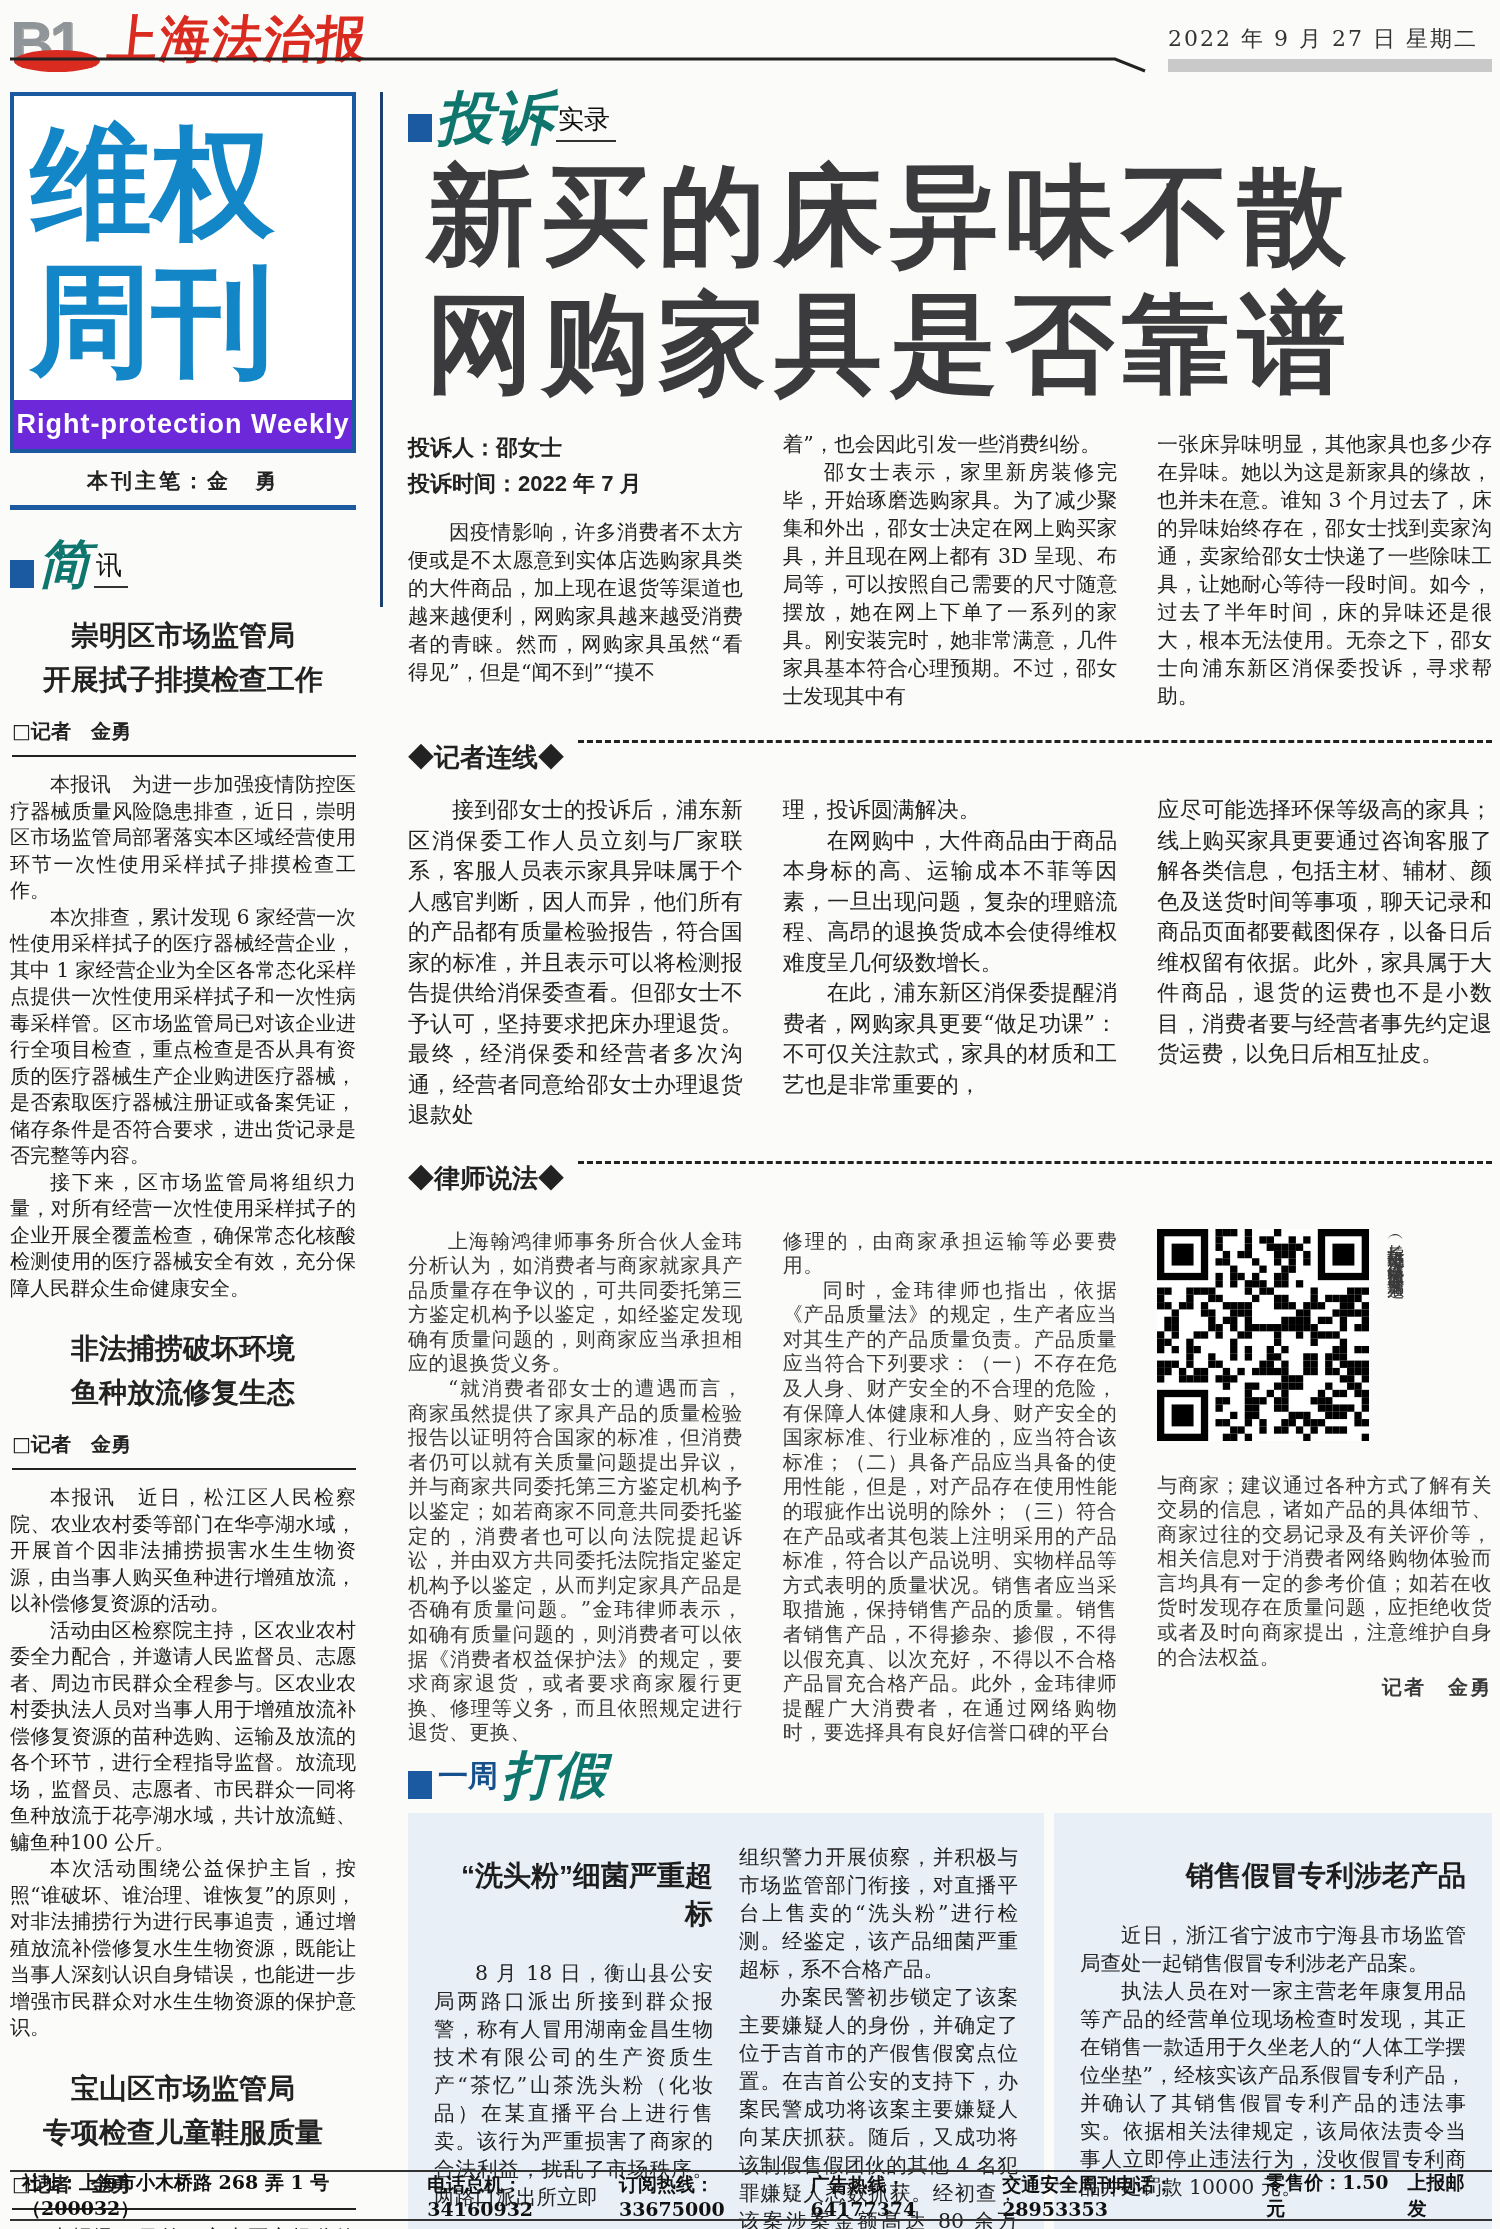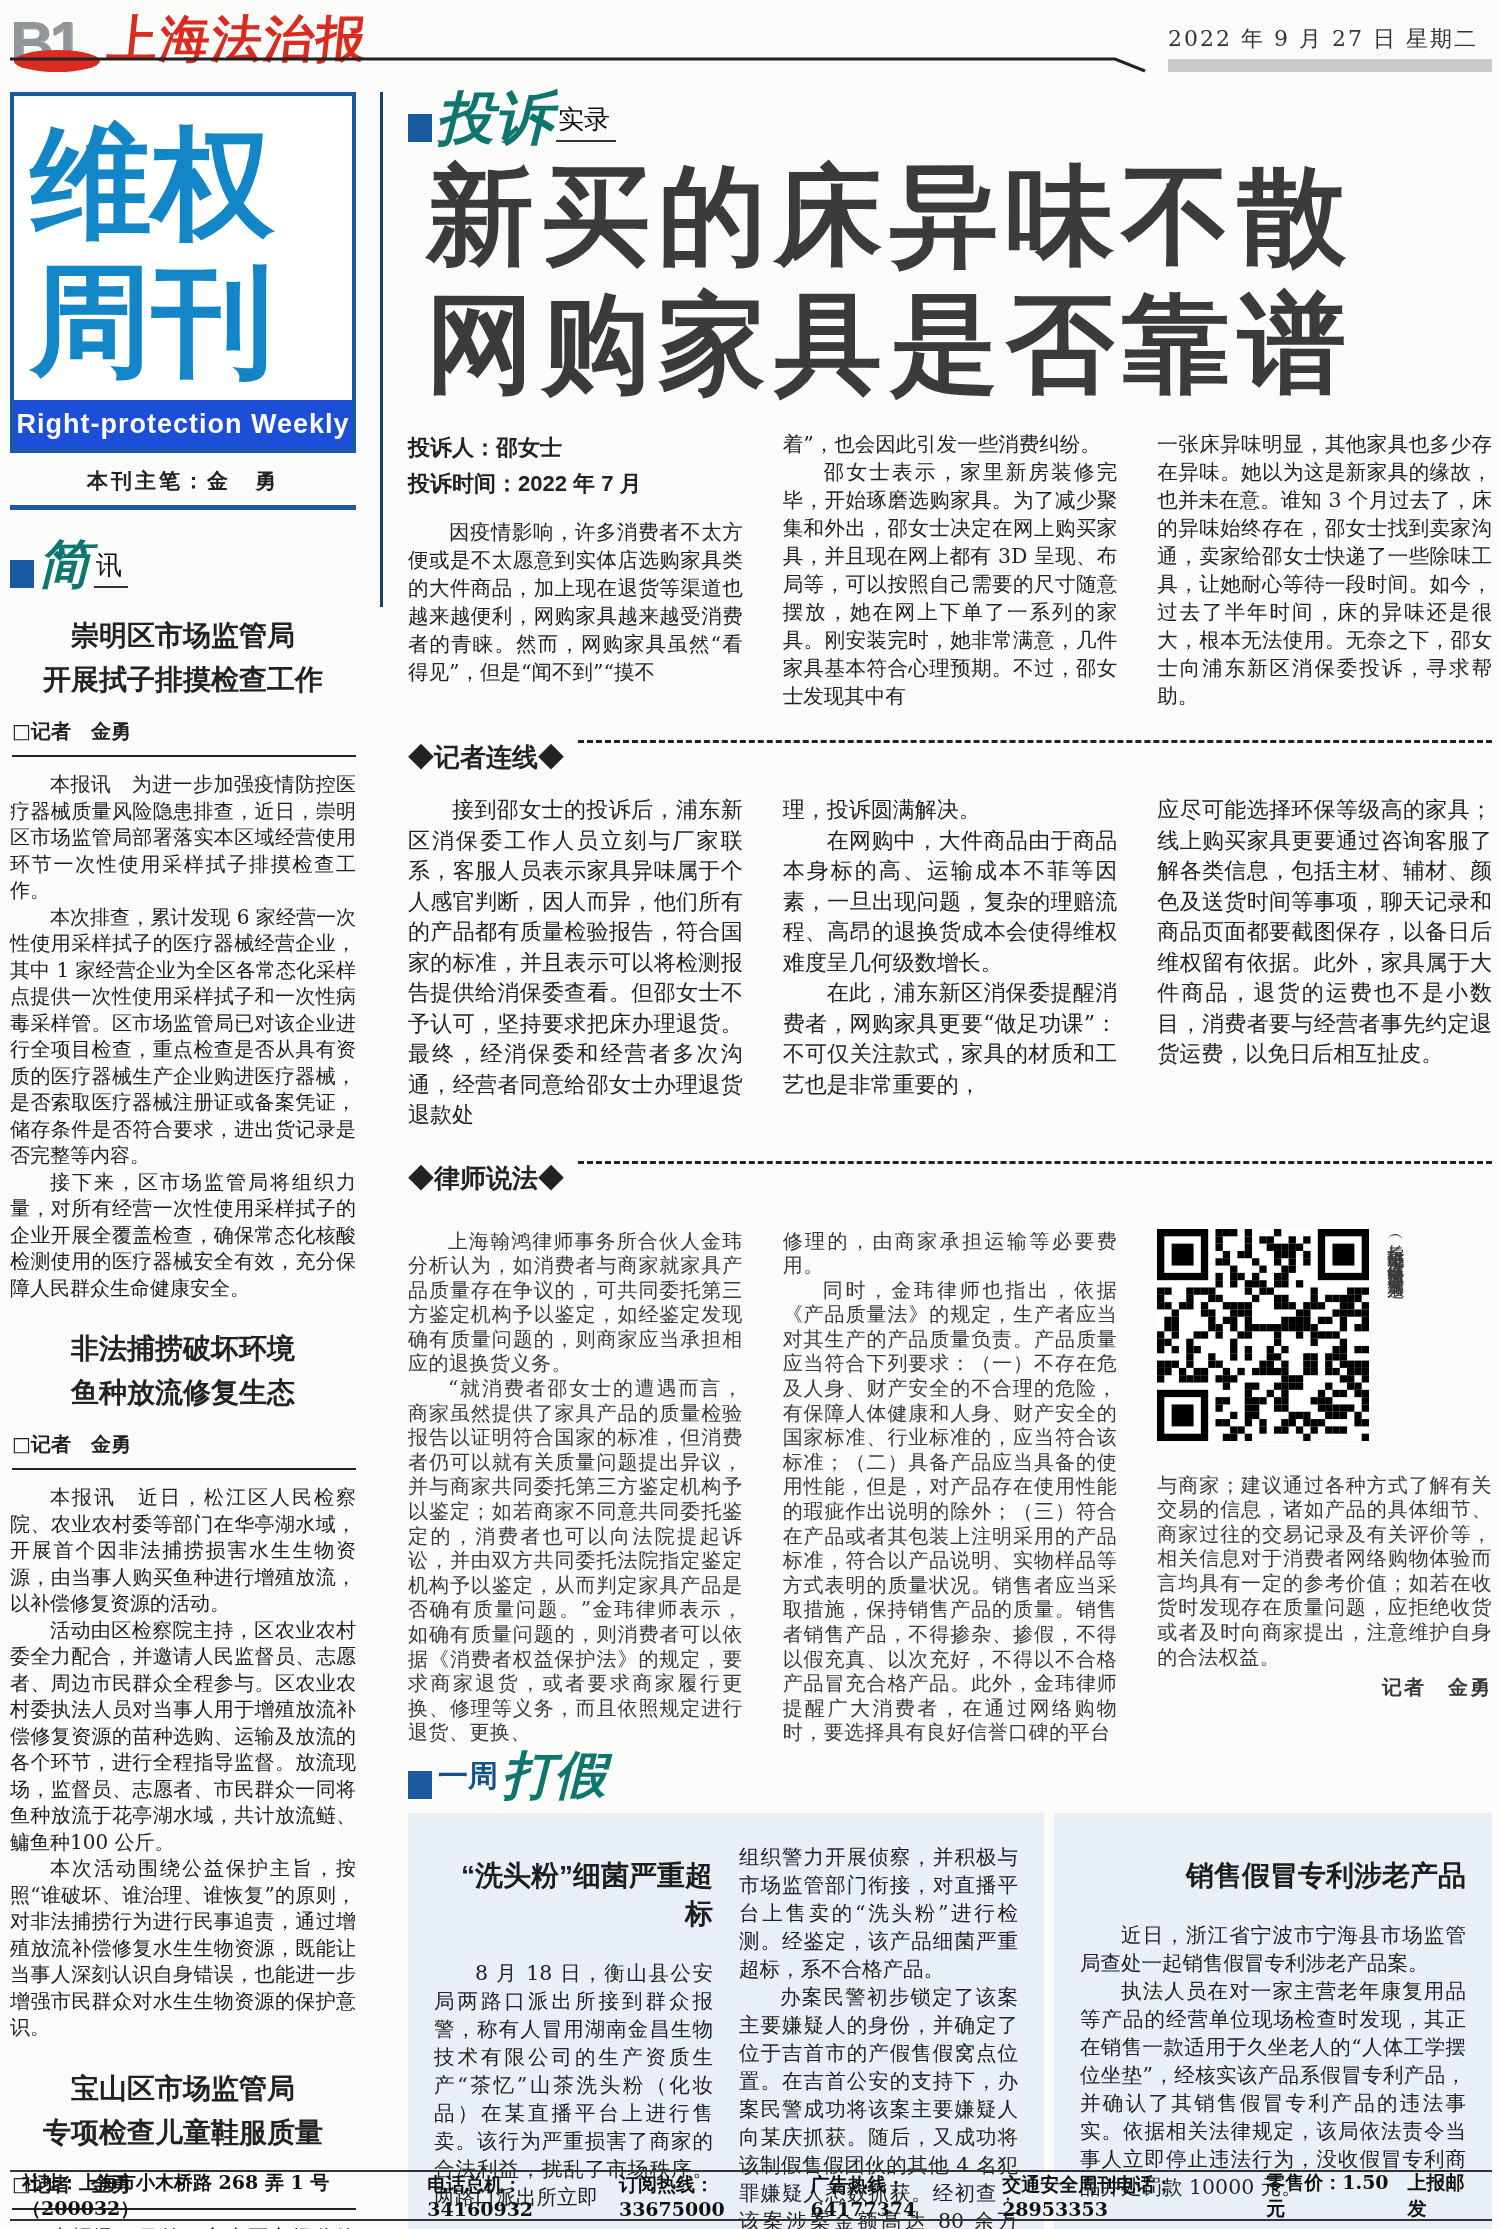--- a/index.html
+++ b/index.html
@@ -24,7 +24,7 @@
   .brand-line { display:flex; justify-content:space-between; color:#1286c6;
                 font-family:"Liberation Sans",sans-serif; font-weight:900;
                 font-size:122px; line-height:138px; }
-  .brand-en { margin:10px -16px 0 -16px; background:#1d4ed8; color:#fff; text-align:center;
+  .brand-en { margin:10px -16px 0 -16px; background:#6d28d9; color:#fff; text-align:center;
               font-family:"Liberation Sans",sans-serif; font-weight:bold; font-size:27px;
               padding:9px 0; letter-spacing:1px; }
   .chief { text-align:center; font-size:21px; font-weight:bold; margin:14px 0 10px; letter-spacing:3px;}

